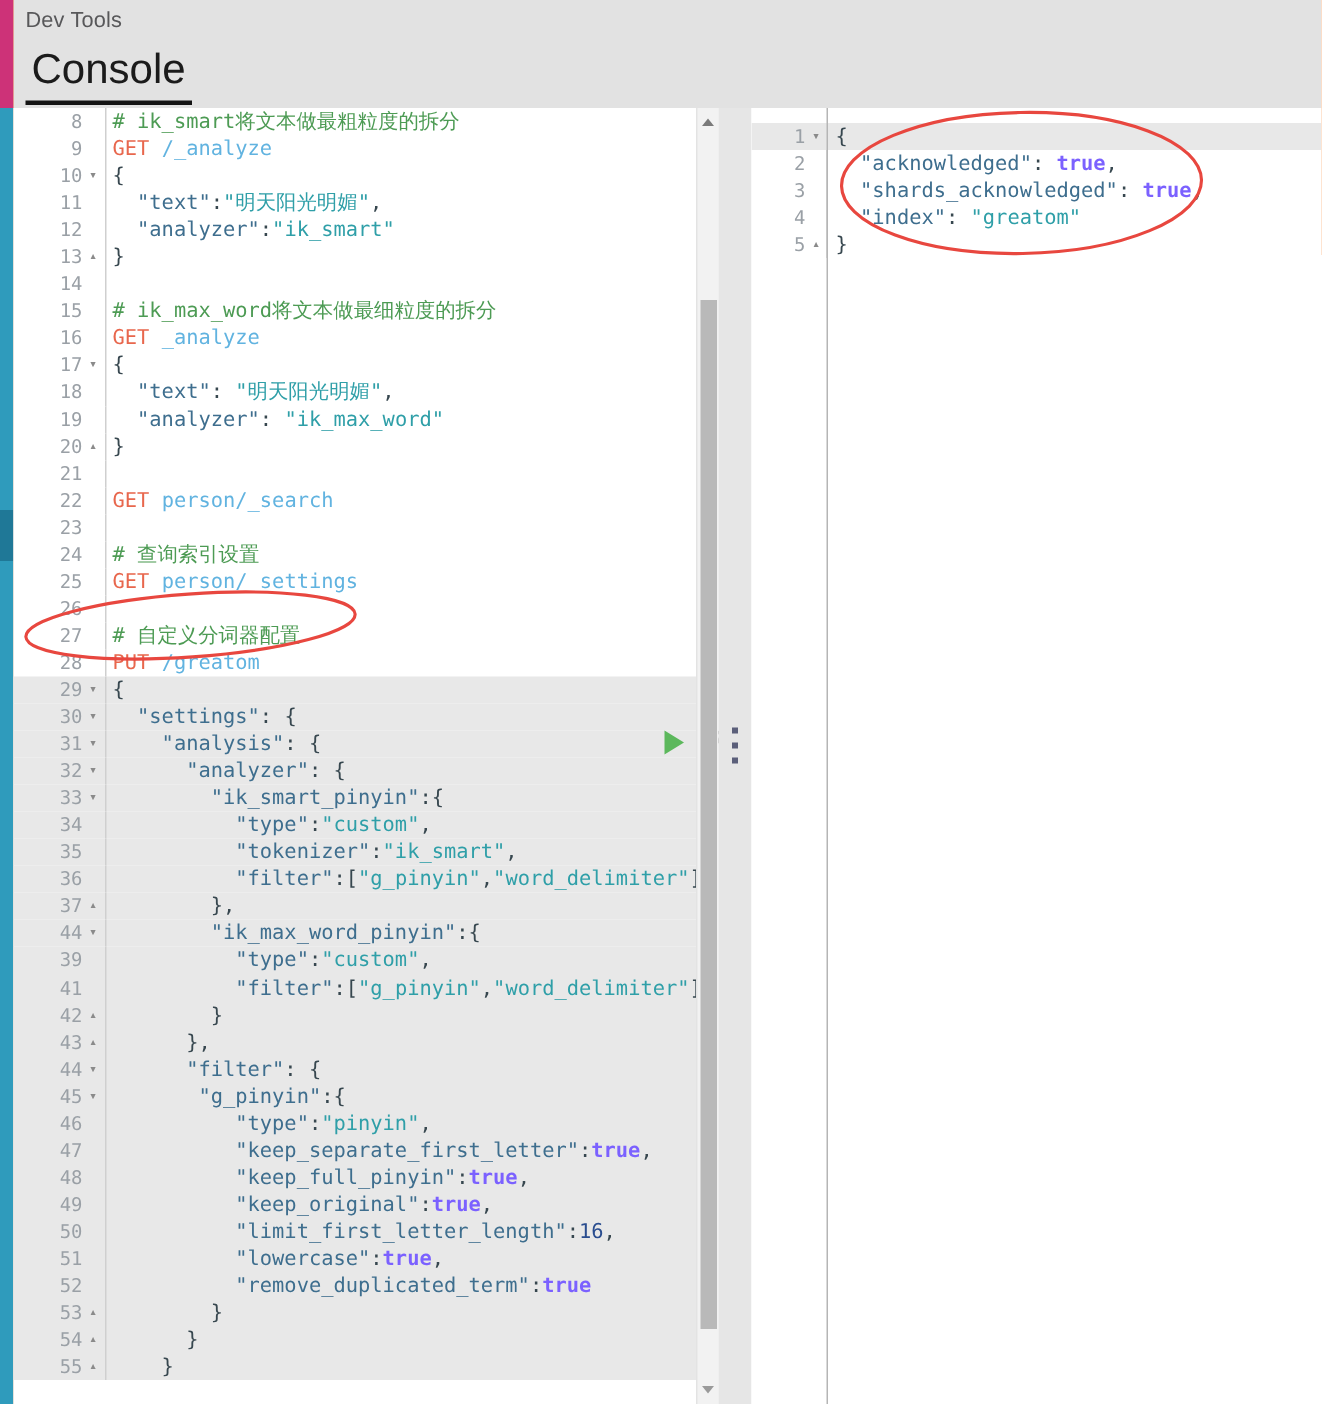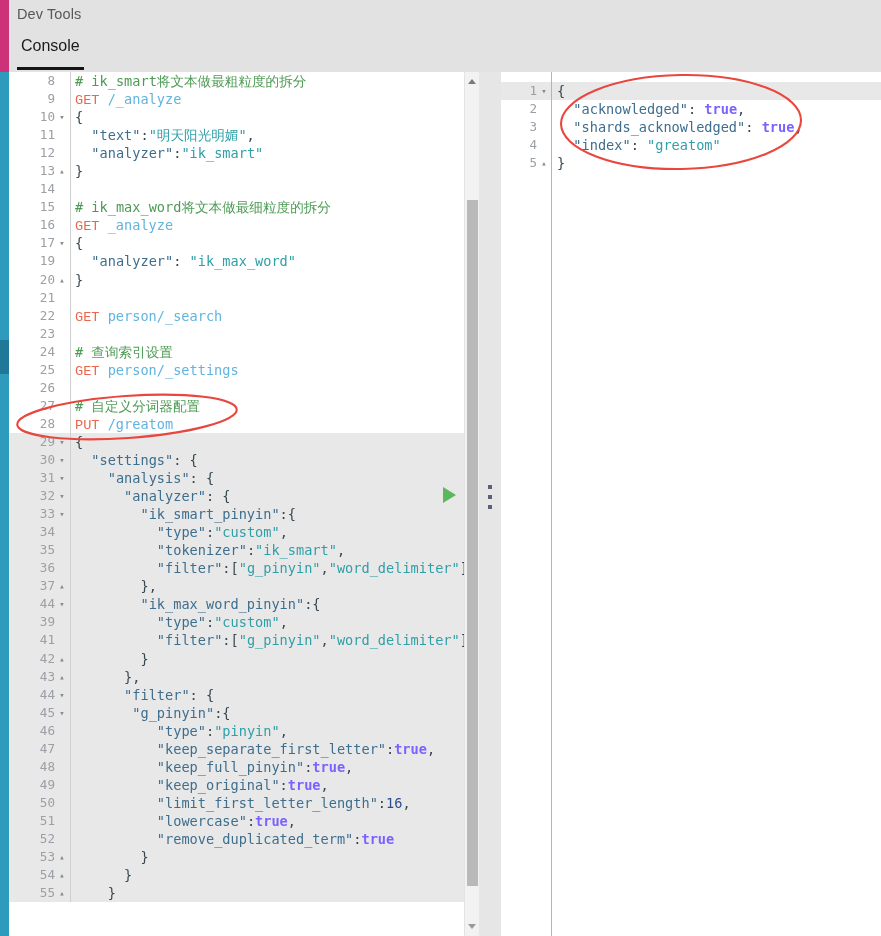--- a/index.html
+++ b/index.html
@@ -53,7 +53,7 @@
   }
   .tab {
     display: inline-block;
-    font-size: 16px;
+    font-size: 28px;
     color: #1b1b1b;
     padding: 0 4px 7px 4px;
     border-bottom: 3px solid transparent;

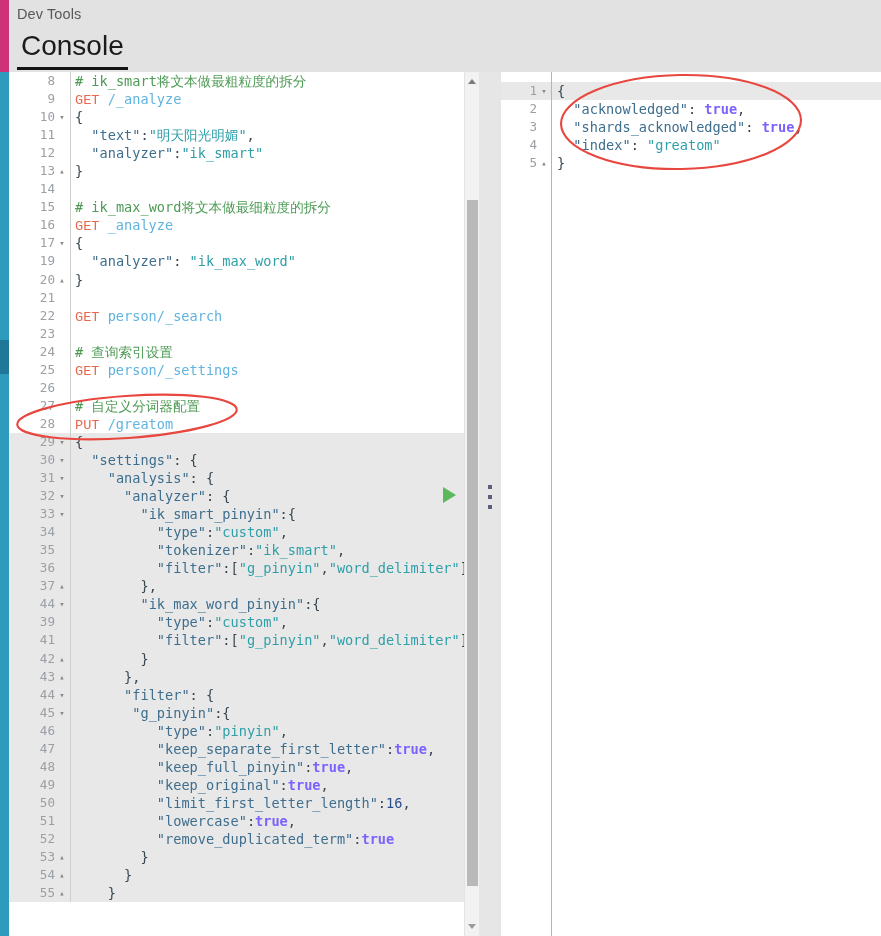--- a/index.html
+++ b/index.html
@@ -118,7 +118,7 @@
   }
   
   .t-cmt  { color: #4d9b54; }
-  .t-verb { color: #e8674d; font-family: Liberation Mono, monospace; }
+  .t-verb { color: #e8674d; }
   .t-url  { color: #61b3e0; }
   .t-key  { color: #3e6e8e; }
   .t-str  { color: #2f9fa8; }

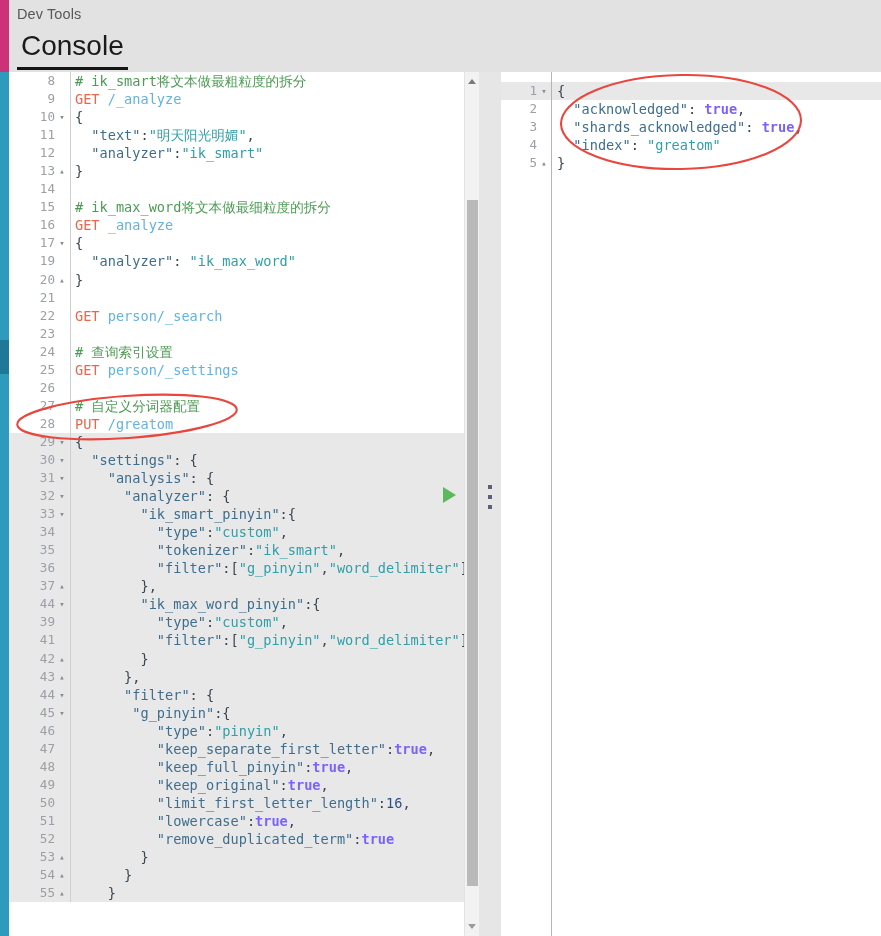--- a/index.html
+++ b/index.html
@@ -254,6 +254,7 @@
           <div class="line"><span class="gutter-n">15</span><span class="sep"></span><span class="code-text"><span class="t-cmt"># ik_max_word将文本做最细粒度的拆分</span></span></div>
           <div class="line"><span class="gutter-n">16</span><span class="sep"></span><span class="code-text"><span class="t-verb">GET</span><span class="t-pun"> </span><span class="t-url">_analyze</span></span></div>
           <div class="line"><span class="gutter-n">17</span><span class="fold">▾</span><span class="sep"></span><span class="code-text"><span class="t-pun">{</span></span></div>
+          <div class="line"><span class="gutter-n">18</span><span class="sep"></span><span class="code-text"><span class="t-key">  "text"</span><span class="t-pun">: </span><span class="t-str">"明天阳光明媚"</span><span class="t-pun">,</span></span></div>
           <div class="line"><span class="gutter-n">19</span><span class="sep"></span><span class="code-text"><span class="t-key">  "analyzer"</span><span class="t-pun">: </span><span class="t-str">"ik_max_word"</span></span></div>
           <div class="line"><span class="gutter-n">20</span><span class="fold">▴</span><span class="sep"></span><span class="code-text"><span class="t-pun">}</span></span></div>
           <div class="line"><span class="gutter-n">21</span><span class="sep"></span><span class="code-text"></span></div>

